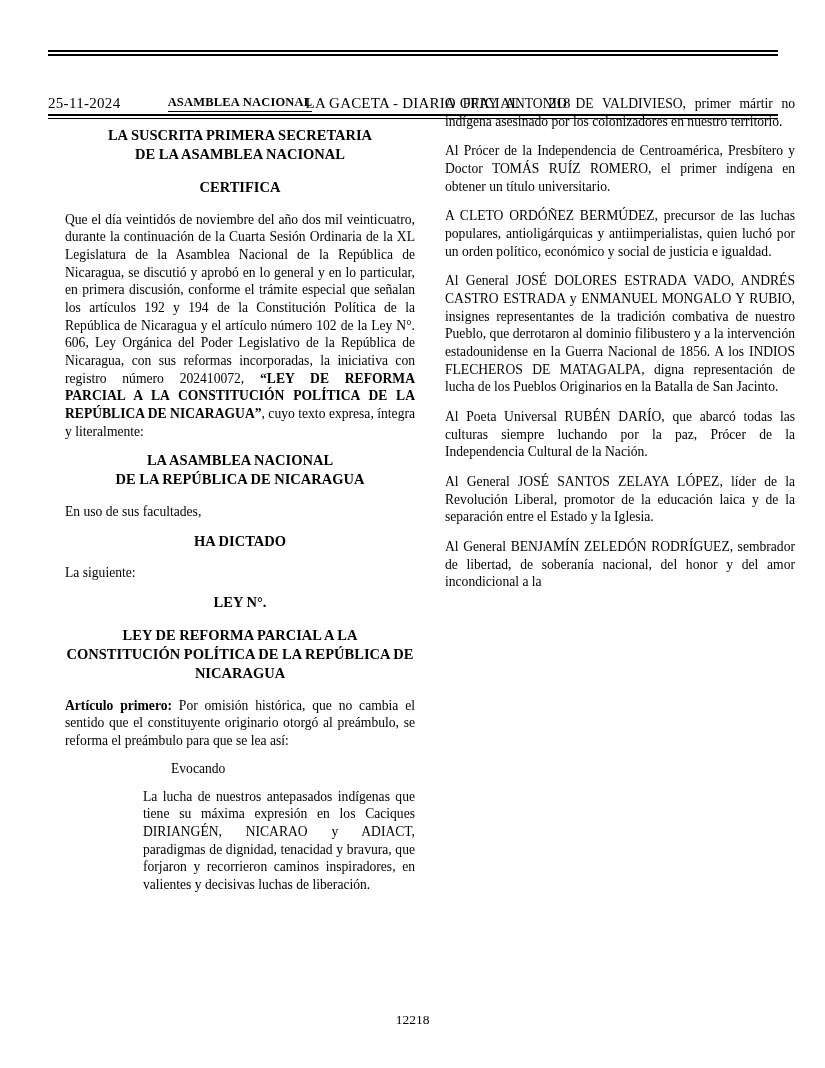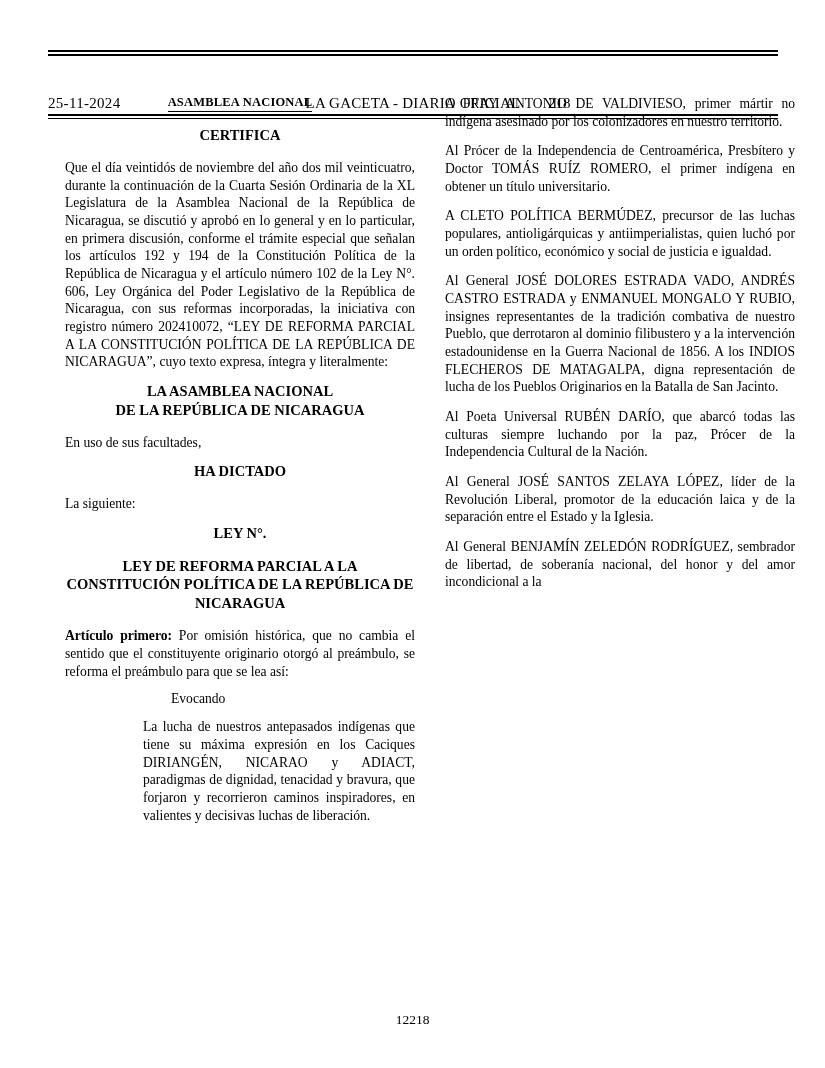--- a/index.html
+++ b/index.html
@@ -169,6 +169,8 @@
         <span class="underline-title">ASAMBLEA NACIONAL</span>
       </div>
 
+      <div class="heading" style="white-space: pre-line;">LA SUSCRITA PRIMERA SECRETARIA
+DE LA ASAMBLEA NACIONAL</div>
 
       <div class="heading">CERTIFICA</div>
 

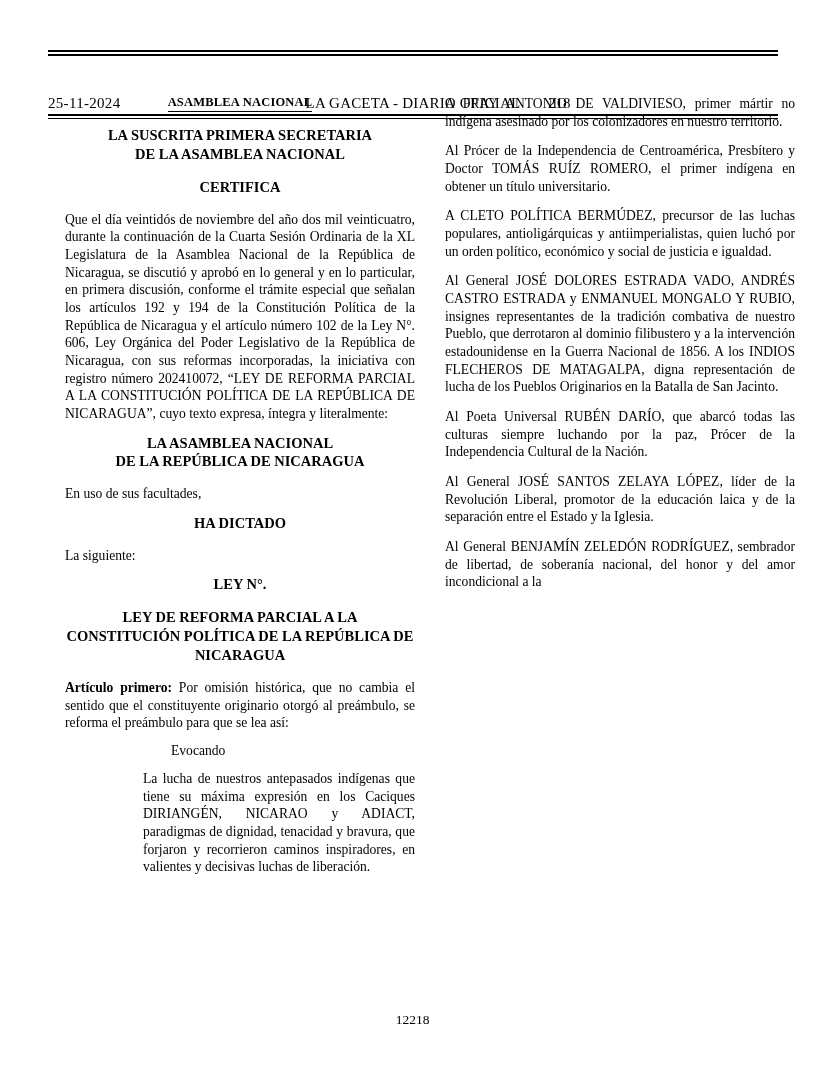--- a/index.html
+++ b/index.html
@@ -202,7 +202,7 @@
     <div class="col col-right right-col">
       <p>A FRAY ANTONIO DE VALDIVIESO, primer mártir no indígena asesinado por los colonizadores en nuestro territorio.</p>
       <p>Al Prócer de la Independencia de Centroamérica, Presbítero y Doctor TOMÁS RUÍZ ROMERO, el primer indígena en obtener un título universitario.</p>
-      <p>A CLETO POLÍTICA BERMÚDEZ, precursor de las luchas populares, antioligárquicas y antiimperialistas, quien luchó por un orden político, económico y social de justicia e igualdad.</p>
+      <p>A CLETO ORDÓÑEZ BERMÚDEZ, precursor de las luchas populares, antioligárquicas y antiimperialistas, quien luchó por un orden político, económico y social de justicia e igualdad.</p>
       <p>Al General JOSÉ DOLORES ESTRADA VADO, ANDRÉS CASTRO ESTRADA y ENMANUEL MONGALO Y RUBIO, insignes representantes de la tradición combativa de nuestro Pueblo, que derrotaron al dominio filibustero y a la intervención estadounidense en la Guerra Nacional de 1856. A los INDIOS FLECHEROS DE MATAGALPA, digna representación de lucha de los Pueblos Originarios en la Batalla de San Jacinto.</p>
       <p>Al Poeta Universal RUBÉN DARÍO, que abarcó todas las culturas siempre luchando por la paz, Prócer de la Independencia Cultural de la Nación.</p>
       <p>Al General JOSÉ SANTOS ZELAYA LÓPEZ, líder de la Revolución Liberal, promotor de la educación laica y de la separación entre el Estado y la Iglesia.</p>

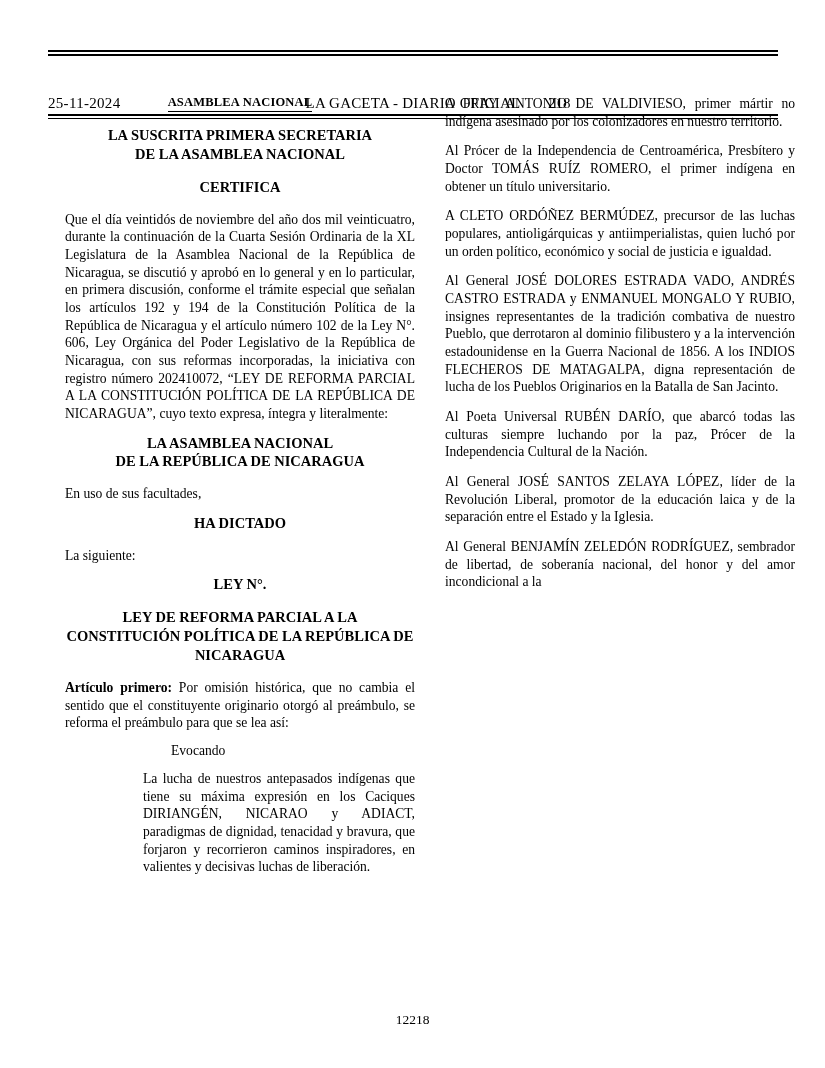--- a/index.html
+++ b/index.html
@@ -87,7 +87,7 @@
     text-align: justify;
     text-justify: inter-word;
   }
-  .bold { font-weight: normal; }
+  .bold { font-weight: bold; }
   .smallcaps-title {
     font-weight: bold;
     font-size: 12.5px;

